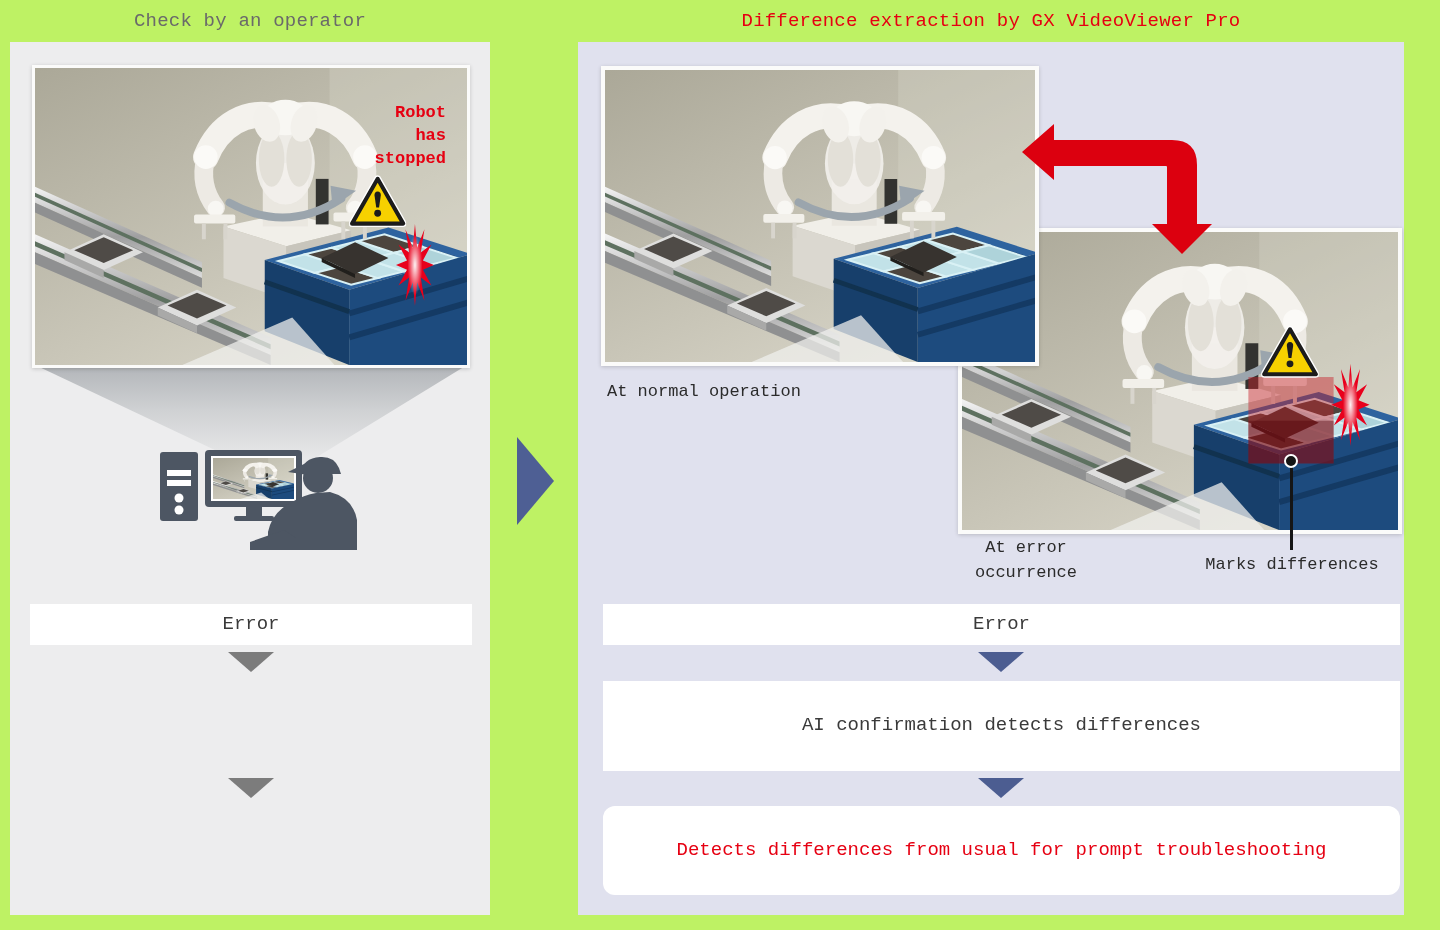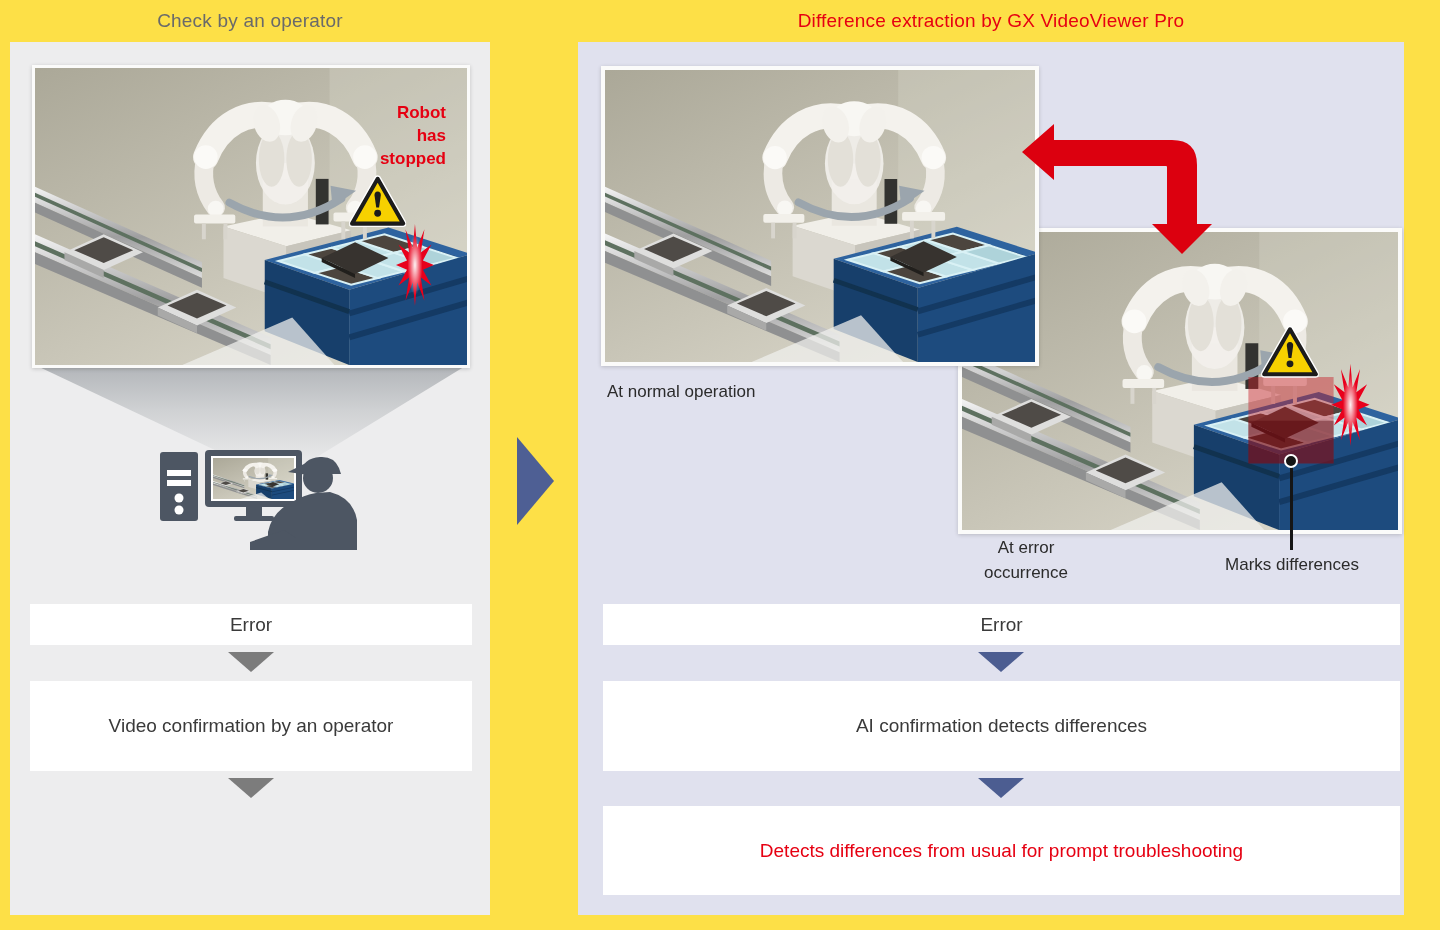--- a/index.html
+++ b/index.html
@@ -3,7 +3,7 @@
 <meta charset="utf-8">
 <style>
   html,body{margin:0;padding:0;background:#ffffff;font-family:"Liberation Sans","DejaVu Sans",sans-serif;}
-  #app{position:relative;width:1440px;height:930px;background:#fde047;overflow:hidden;}
+  #app{position:relative;width:1440px;height:930px;background:#bef264;overflow:hidden;font-family:Liberation Mono, monospace;}
 
   .panel{position:absolute;top:42px;height:873px;}
   .panel-left{left:10px;width:480px;background:#ededee;}

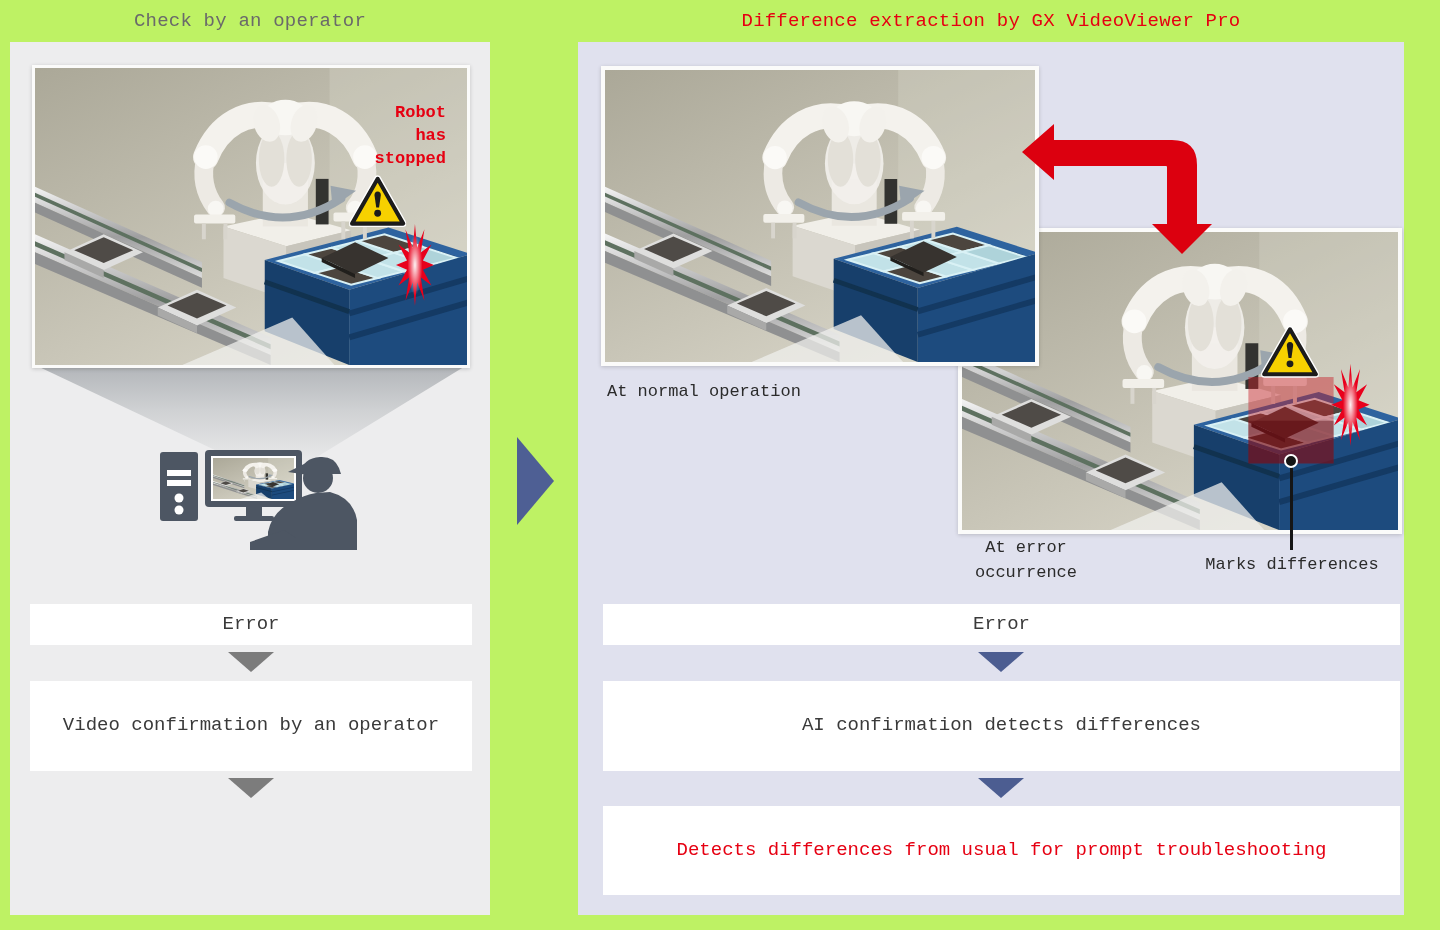--- a/index.html
+++ b/index.html
@@ -205,9 +205,6 @@
     <span class="flow-text">Error</span>
   </div>
   <div class="tri-down tri-gray" style="left:228px;top:652px;"></div>
-  <div class="flow-box" style="left:30px;top:681px;width:442px;height:90px;">
-    <span class="flow-text">Video confirmation by an operator</span>
-  </div>
   <div class="tri-down tri-gray" style="left:228px;top:778px;"></div>
 
   <div class="big-arrow"></div>

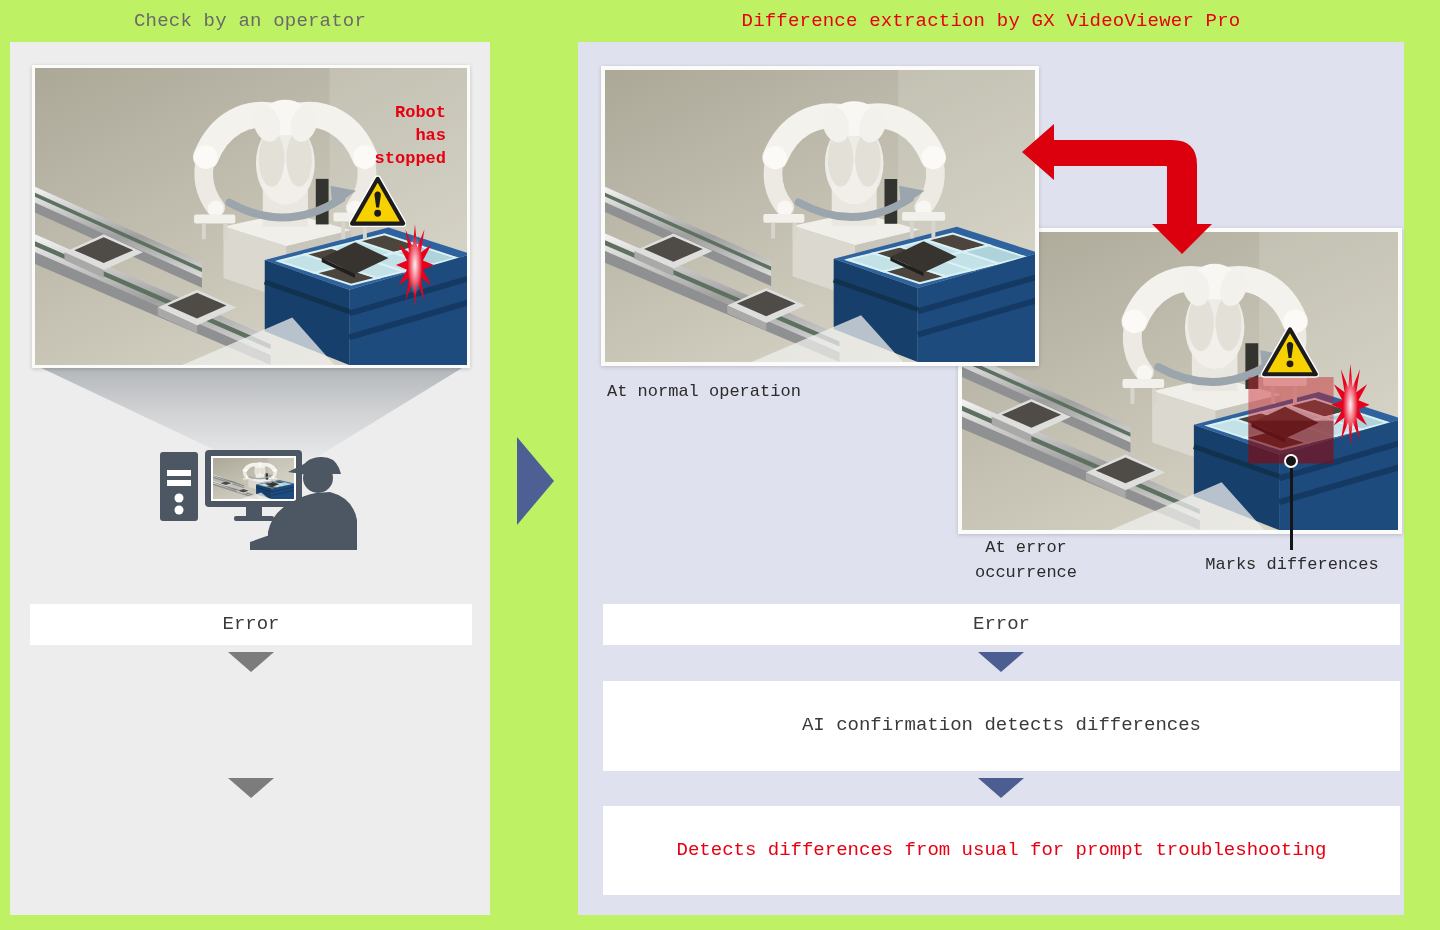--- a/index.html
+++ b/index.html
@@ -249,7 +249,7 @@
     <span class="flow-text">AI confirmation detects differences</span>
   </div>
   <div class="tri-down tri-navy" style="left:978px;top:778px;"></div>
-  <div class="flow-box" style="left:603px;top:806px;width:797px;height:89px;">
+  <div class="flow-box" style="left:603px;top:806px;width:797px;height:89px;border-radius:12px;">
     <span class="flow-text red">Detects differences from usual for prompt troubleshooting</span>
   </div>
 

